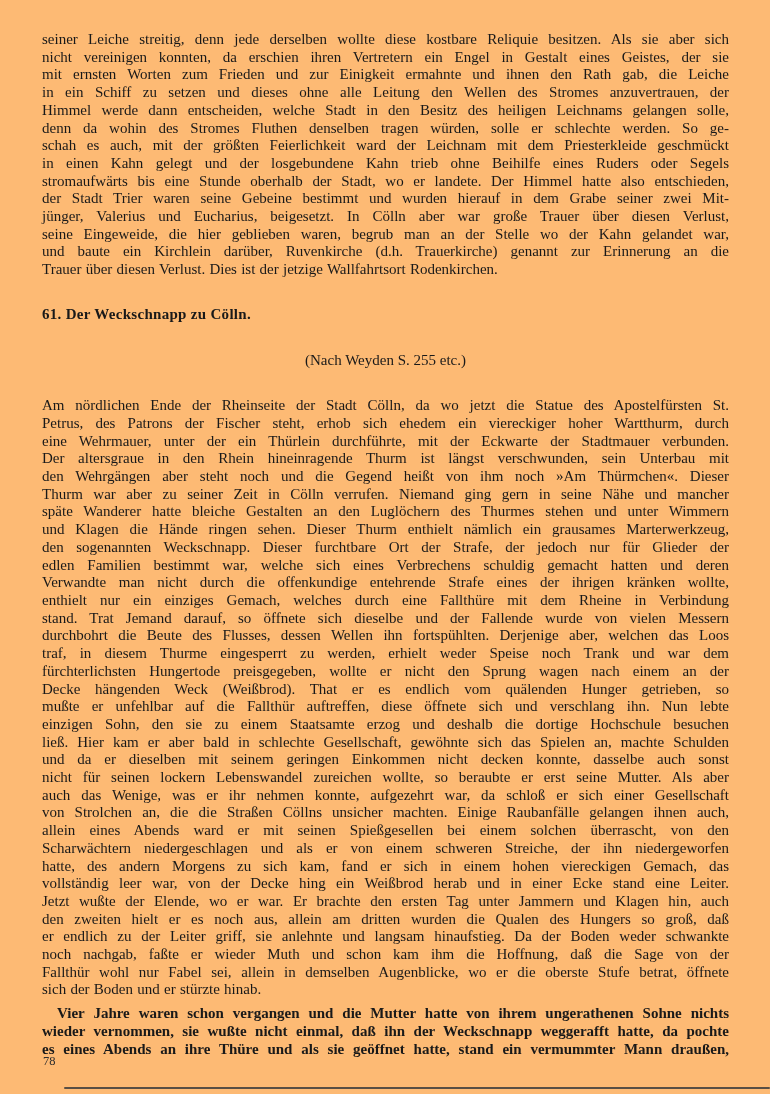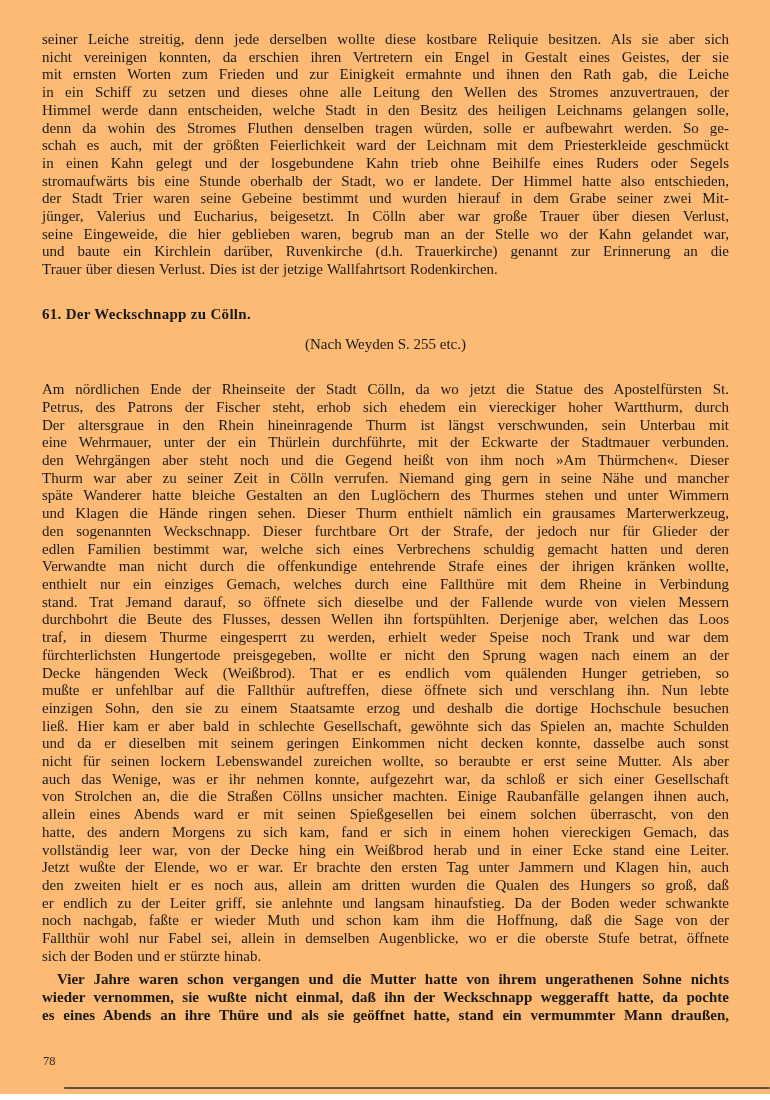--- a/index.html
+++ b/index.html
@@ -83,7 +83,7 @@
         <div class="line">mit ernsten Worten zum Frieden und zur Einigkeit ermahnte und ihnen den Rath gab, die Leiche</div>
         <div class="line">in ein Schiff zu setzen und dieses ohne alle Leitung den Wellen des Stromes anzuvertrauen, der</div>
         <div class="line">Himmel werde dann entscheiden, welche Stadt in den Besitz des heiligen Leichnams gelangen solle,</div>
-        <div class="line">denn da wohin des Stromes Fluthen denselben tragen würden, solle er aufbewahrt werden. So ge-</div>
+        <div class="line">denn da wohin des Stromes Fluthen denselben tragen würden, solle er schlechte werden. So ge-</div>
         <div class="line">schah es auch, mit der größten Feierlichkeit ward der Leichnam mit dem Priesterkleide geschmückt</div>
         <div class="line">in einen Kahn gelegt und der losgebundene Kahn trieb ohne Beihilfe eines Ruders oder Segels</div>
         <div class="line">stromaufwärts bis eine Stunde oberhalb der Stadt, wo er landete. Der Himmel hatte also entschieden,</div>

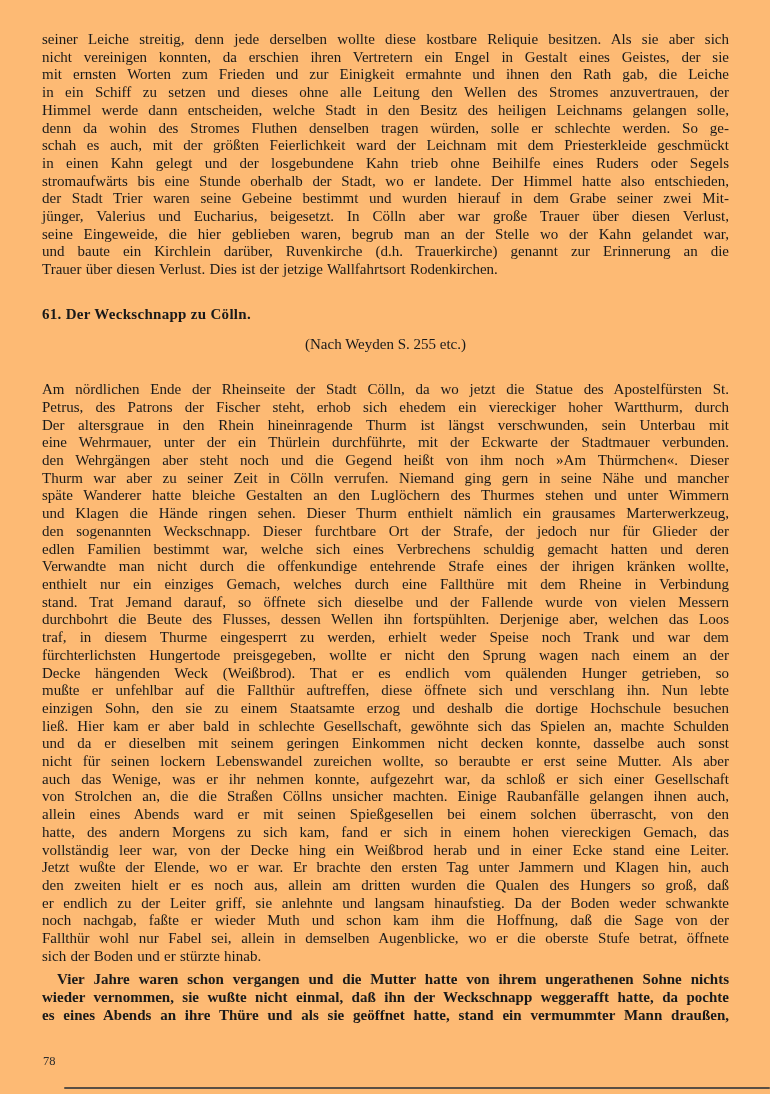--- a/index.html
+++ b/index.html
@@ -46,7 +46,7 @@
     letter-spacing: 0.3px;
   }
   .source-note {
-    margin-top: 12px;
+    margin-top: 28px;
     font-size: 15px;
     text-align: center;
     line-height: 17.7px;

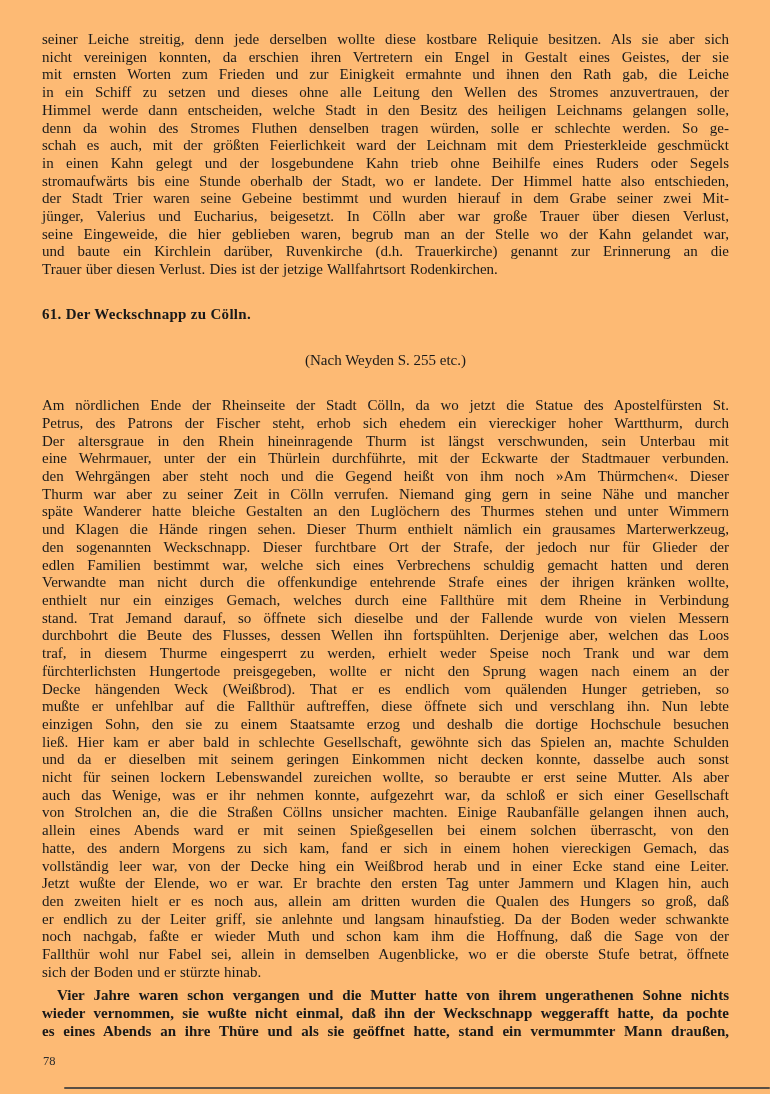--- a/index.html
+++ b/index.html
@@ -98,8 +98,8 @@
     <div class="paragraph p2">
         <div class="line">Am nördlichen Ende der Rheinseite der Stadt Cölln, da wo jetzt die Statue des Apostelfürsten St.</div>
         <div class="line">Petrus, des Patrons der Fischer steht, erhob sich ehedem ein viereckiger hoher Wartthurm, durch</div>
+        <div class="line">eine Wehrmauer, unter der ein Thürlein durchführte, mit der Eckwarte der Stadtmauer verbunden.</div>
         <div class="line">Der altersgraue in den Rhein hineinragende Thurm ist längst verschwunden, sein Unterbau mit</div>
-        <div class="line">eine Wehrmauer, unter der ein Thürlein durchführte, mit der Eckwarte der Stadtmauer verbunden.</div>
         <div class="line">den Wehrgängen aber steht noch und die Gegend heißt von ihm noch »Am Thürmchen«. Dieser</div>
         <div class="line">Thurm war aber zu seiner Zeit in Cölln verrufen. Niemand ging gern in seine Nähe und mancher</div>
         <div class="line">späte Wanderer hatte bleiche Gestalten an den Luglöchern des Thurmes stehen und unter Wimmern</div>

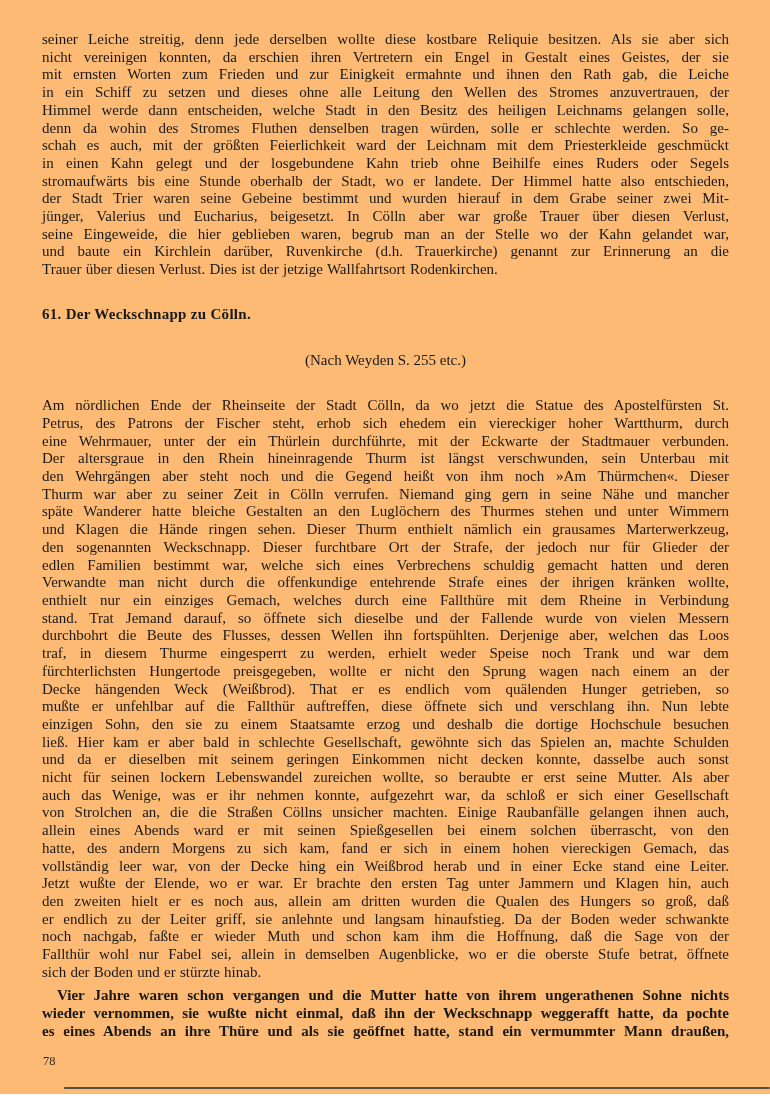--- a/index.html
+++ b/index.html
@@ -121,6 +121,7 @@
         <div class="line">auch das Wenige, was er ihr nehmen konnte, aufgezehrt war, da schloß er sich einer Gesellschaft</div>
         <div class="line">von Strolchen an, die die Straßen Cöllns unsicher machten. Einige Raubanfälle gelangen ihnen auch,</div>
         <div class="line">allein eines Abends ward er mit seinen Spießgesellen bei einem solchen überrascht, von den</div>
+        <div class="line">Scharwächtern niedergeschlagen und als er von einem schweren Streiche, der ihn niedergeworfen</div>
         <div class="line">hatte, des andern Morgens zu sich kam, fand er sich in einem hohen viereckigen Gemach, das</div>
         <div class="line">vollständig leer war, von der Decke hing ein Weißbrod herab und in einer Ecke stand eine Leiter.</div>
         <div class="line">Jetzt wußte der Elende, wo er war. Er brachte den ersten Tag unter Jammern und Klagen hin, auch</div>

